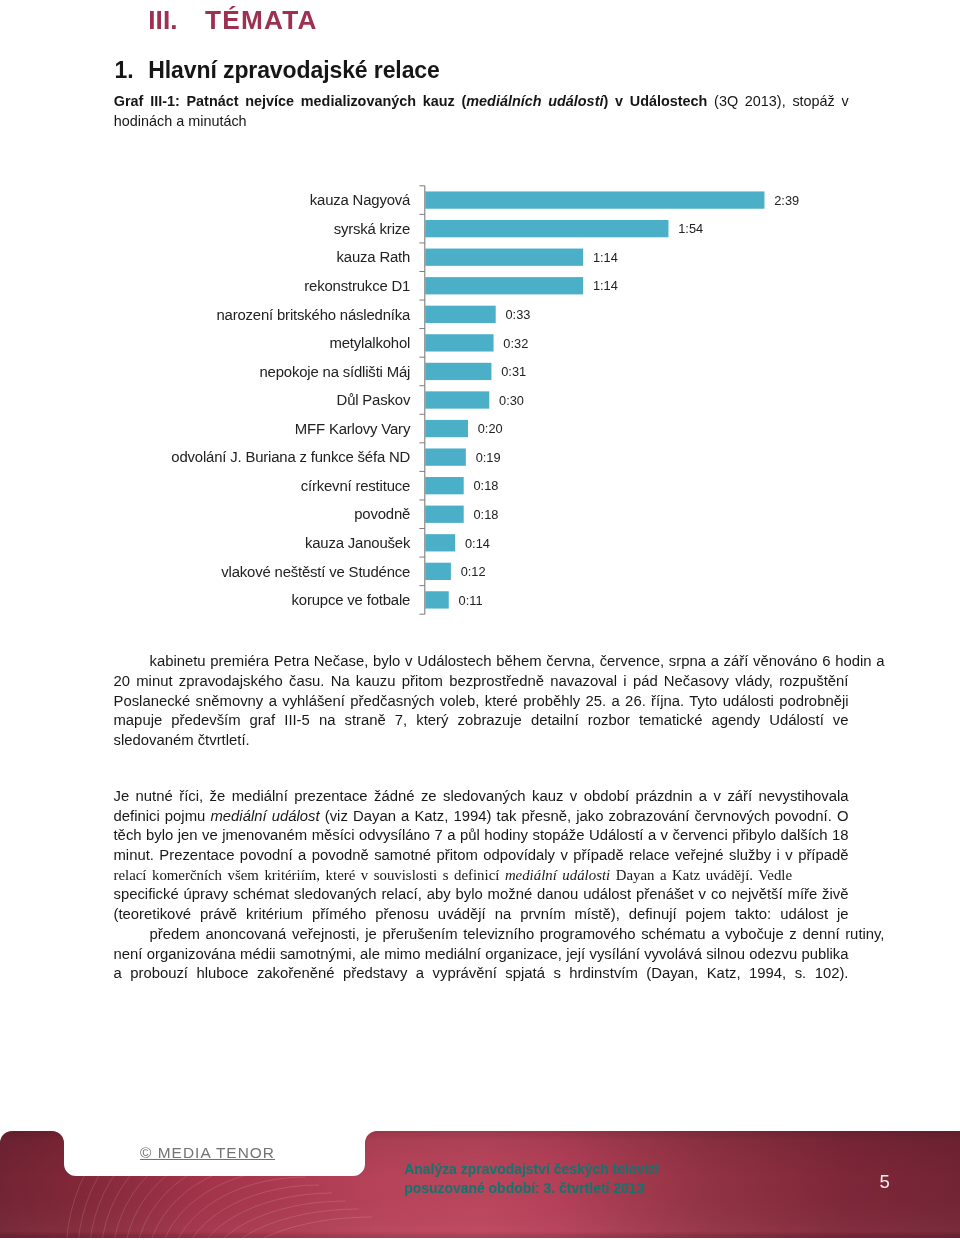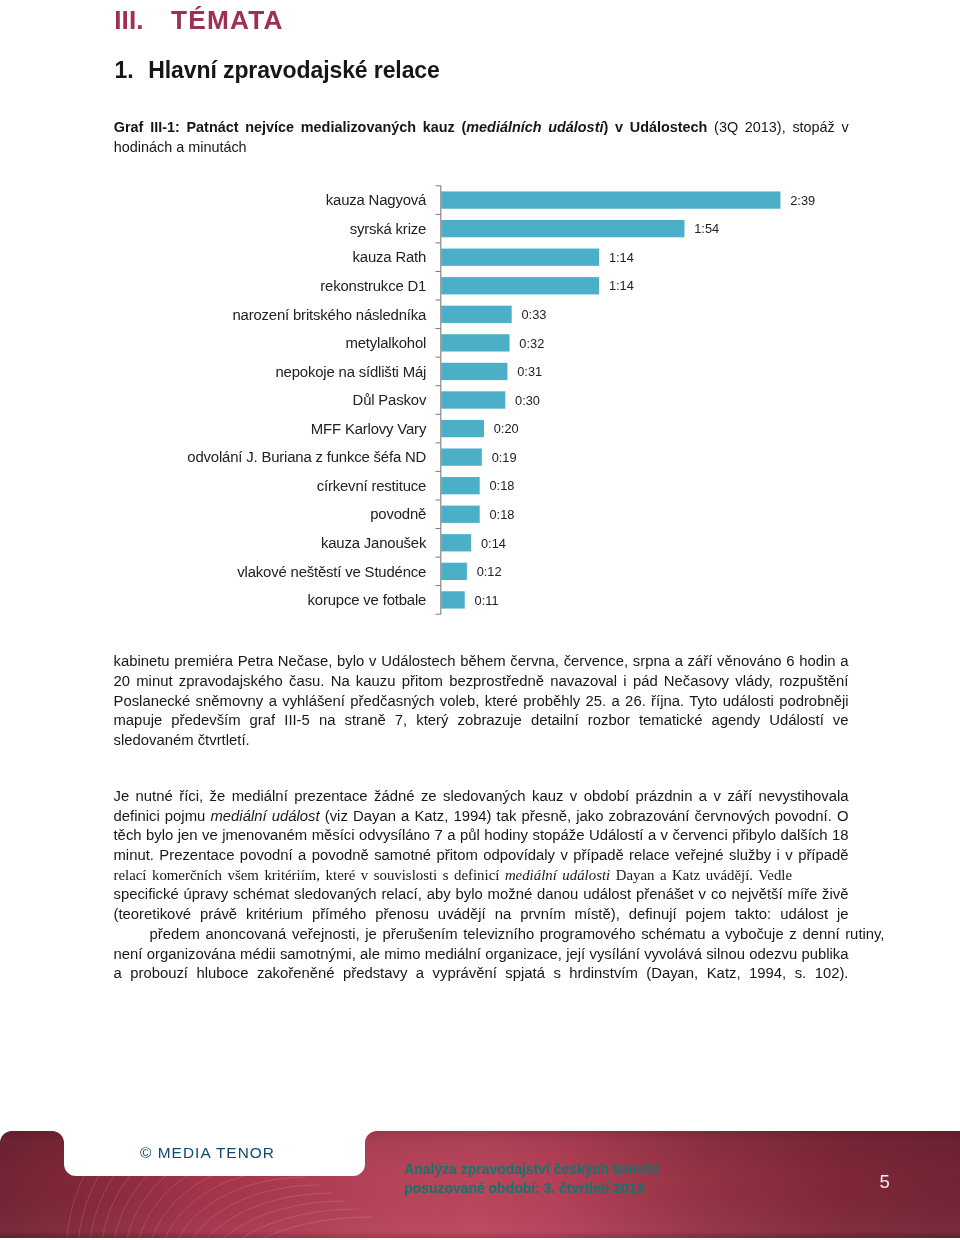--- a/index.html
+++ b/index.html
@@ -19,7 +19,7 @@
     font-size:26.2px;font-weight:bold;color:#9E3050;
     white-space:nowrap;line-height:26px;
   }
-  #chapter-title .ct-num{letter-spacing:0.1px;}
+  #chapter-title .ct-num{letter-spacing:0.1px;margin-left:34px;}
   #chapter-title .ct-txt{letter-spacing:1.2px;}
   #section-title{
     position:absolute;left:114.6px;top:59px;

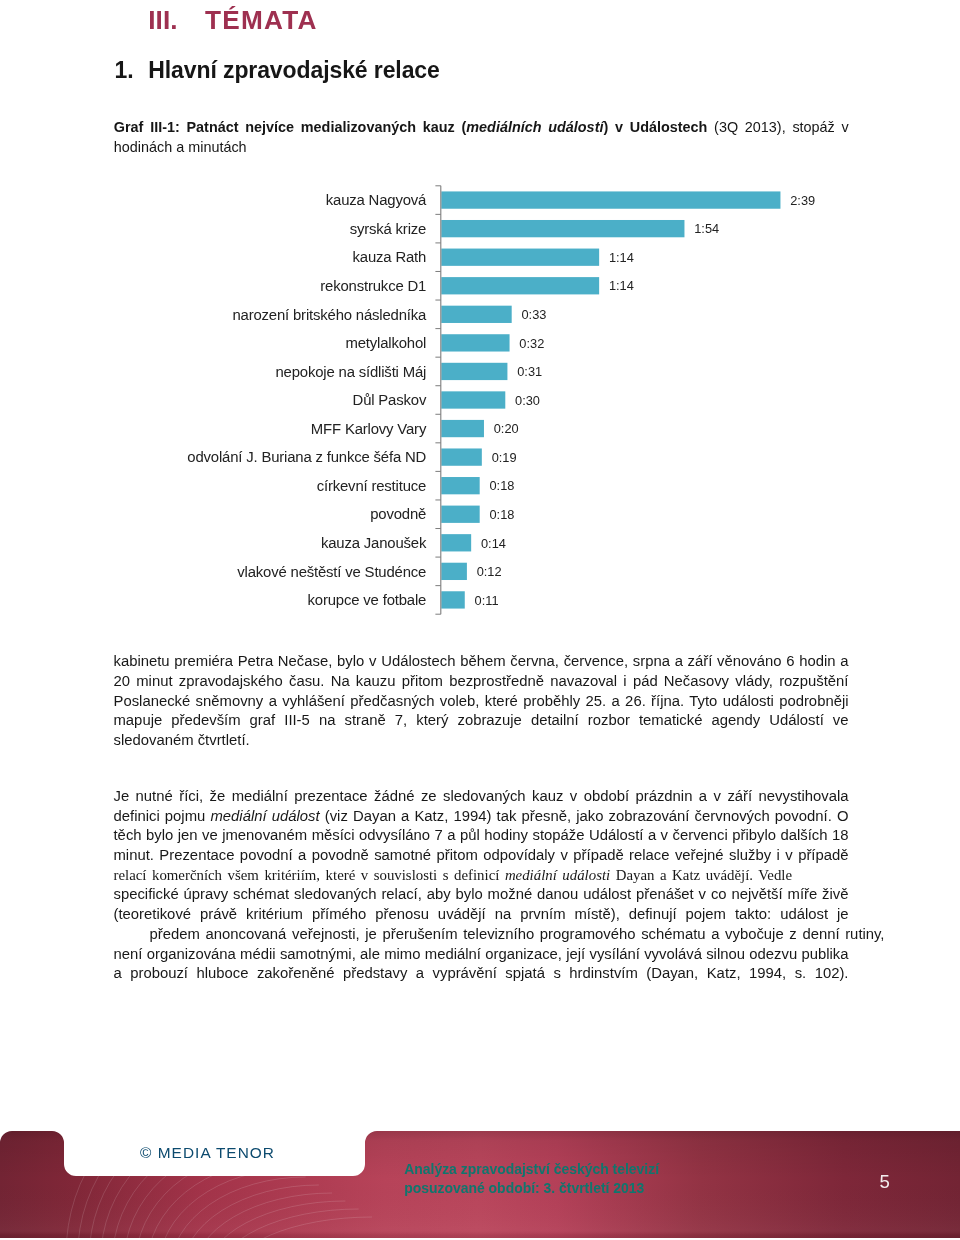--- a/index.html
+++ b/index.html
@@ -27,7 +27,7 @@
     white-space:nowrap;line-height:22px;letter-spacing:-0.1px;
   }
   #figure-caption{
-    position:absolute;left:113.8px;top:117px;width:735px;
+    position:absolute;left:113.8px;top:91px;width:735px;
     font-size:14.4px;color:#161616;
   }
   #figure-caption .tline{height:20px;line-height:20px;}

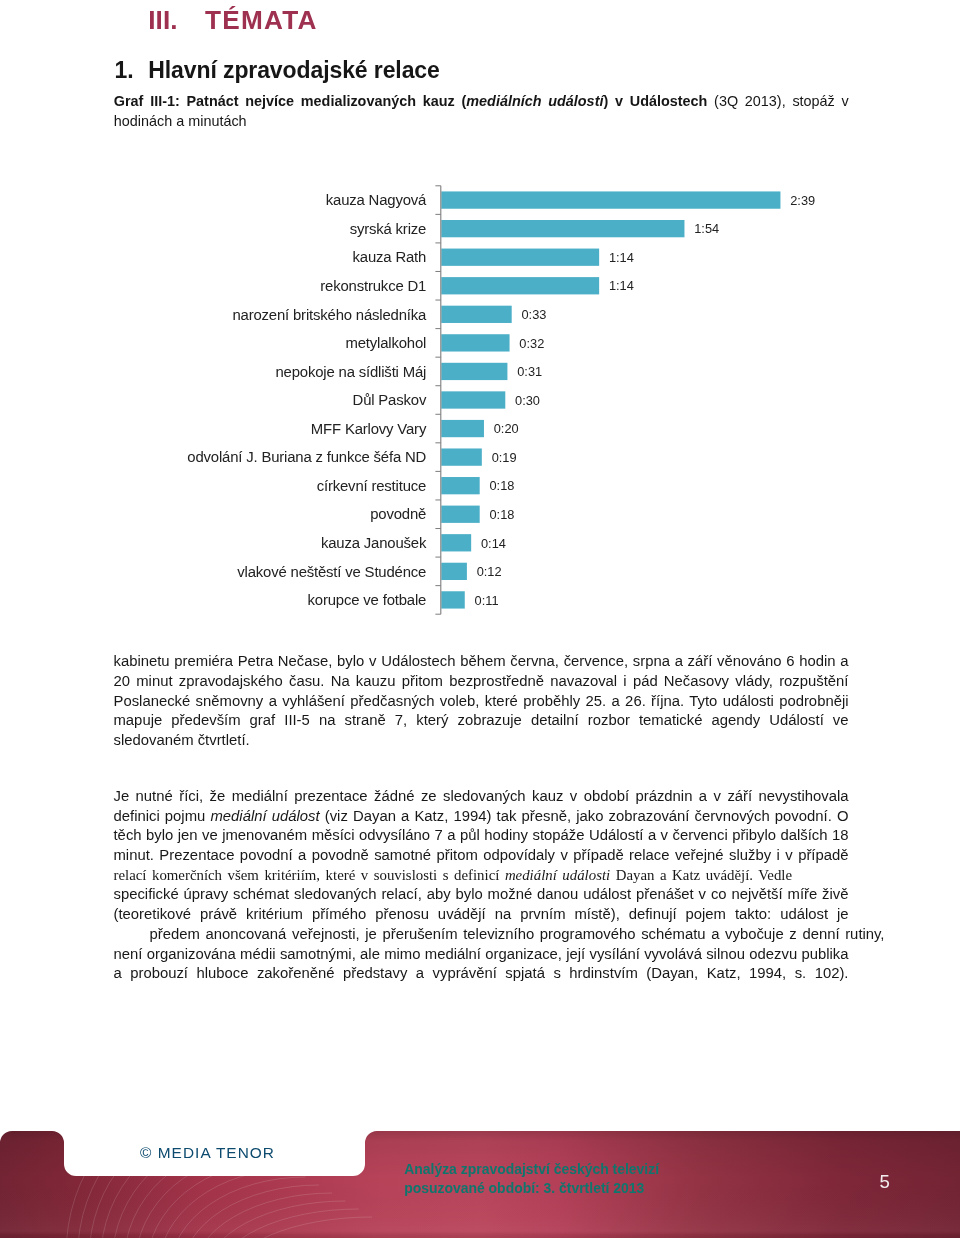--- a/index.html
+++ b/index.html
@@ -35,7 +35,7 @@
   #figure-caption i{font-style:italic;}
 
   
-  #chart{position:absolute;left:16px;top:0;width:811px;height:640px;}
+  #chart{position:absolute;left:0;top:0;width:811px;height:640px;}
 
   
   .para{

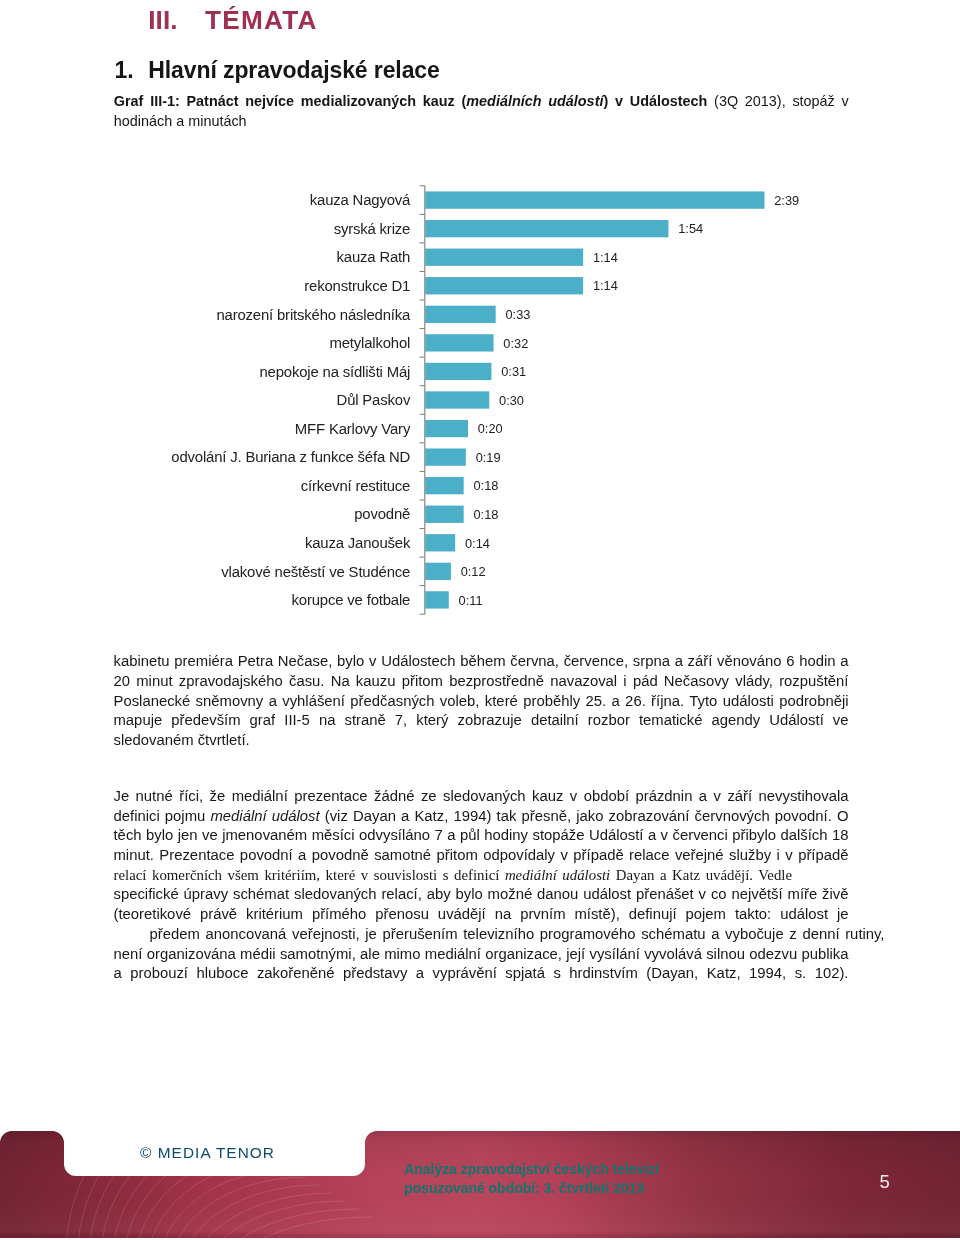--- a/index.html
+++ b/index.html
@@ -145,7 +145,7 @@
         <text x="458.56" y="604.62" font-family="Liberation Sans, sans-serif" font-size="12.8" fill="#222222">0:11</text>
       </svg></div>
   <div id="para1" class="para">
-      <div class="tline"><span style="word-spacing: 0.607px;">kabinetu premiéra Petra Nečase, bylo v Událostech během června, července, srpna a září věnováno 6 hodin a</span></div>
+      <div class="tline"><span style="word-spacing: 0.607px; margin-left: 36px;">kabinetu premiéra Petra Nečase, bylo v Událostech během června, července, srpna a září věnováno 6 hodin a</span></div>
       <div class="tline"><span style="word-spacing: 2.102px;">20 minut zpravodajského času. Na kauzu přitom bezprostředně navazoval i pád Nečasovy vlády, rozpuštění</span></div>
       <div class="tline"><span style="word-spacing: 1.242px;">Poslanecké sněmovny a vyhlášení předčasných voleb, které proběhly 25. a 26. října. Tyto události podrobněji</span></div>
       <div class="tline"><span style="word-spacing: 4.94px;">mapuje především graf III-5 na straně 7, který zobrazuje detailní rozbor tematické agendy Událostí ve</span></div>

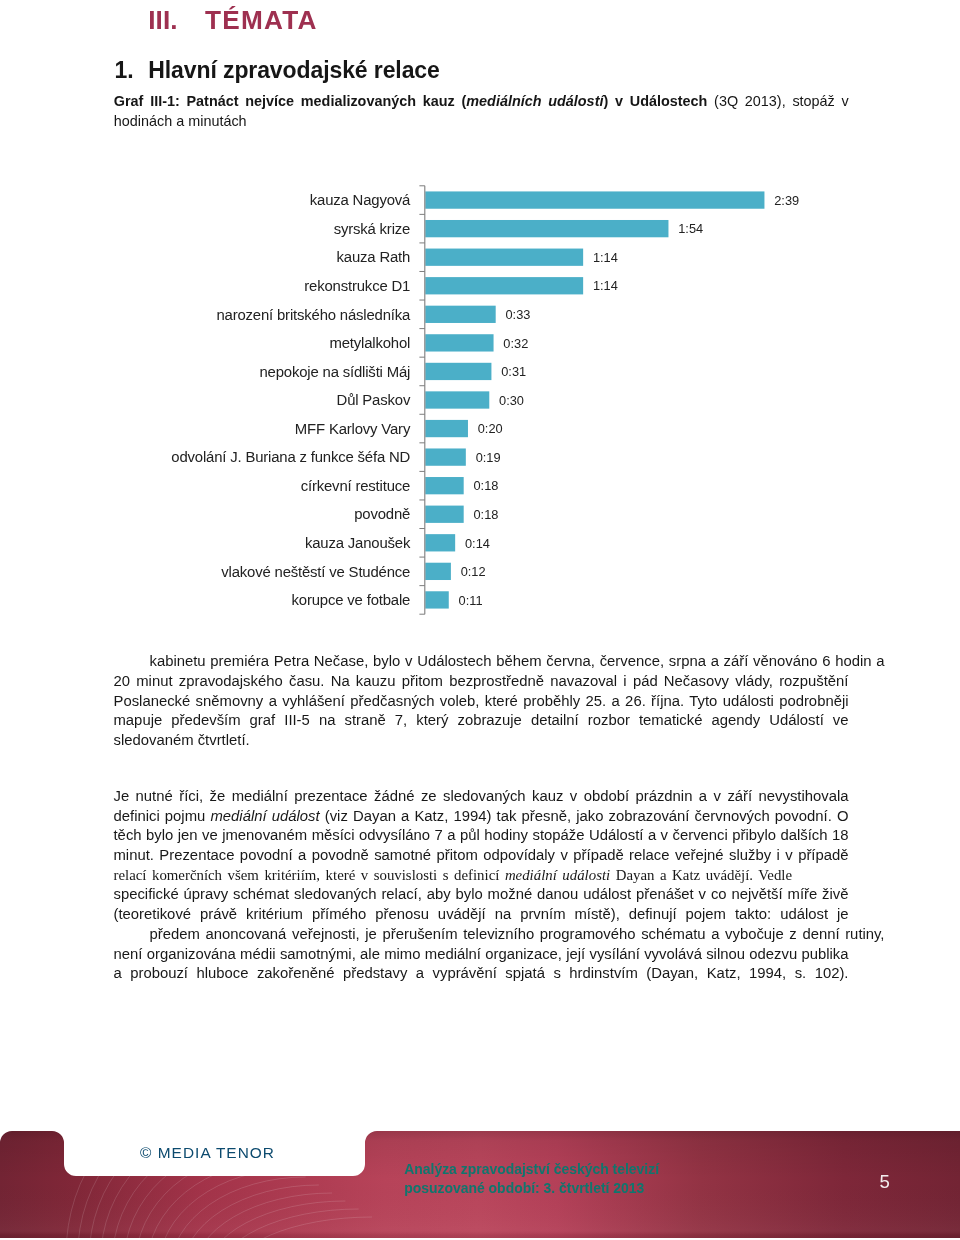--- a/index.html
+++ b/index.html
@@ -66,8 +66,8 @@
   }
   #logo-text{
     position:absolute;left:140px;top:1145.2px;
-    font-size:15.4px;color:#0c4a6e;letter-spacing:1.05px;
-    line-height:15px;white-space:nowrap;
+    font-size:15.4px;color:#737373;letter-spacing:1.05px;
+    line-height:15px;white-space:nowrap;text-decoration:underline;
   }
 </style>
 </head>

